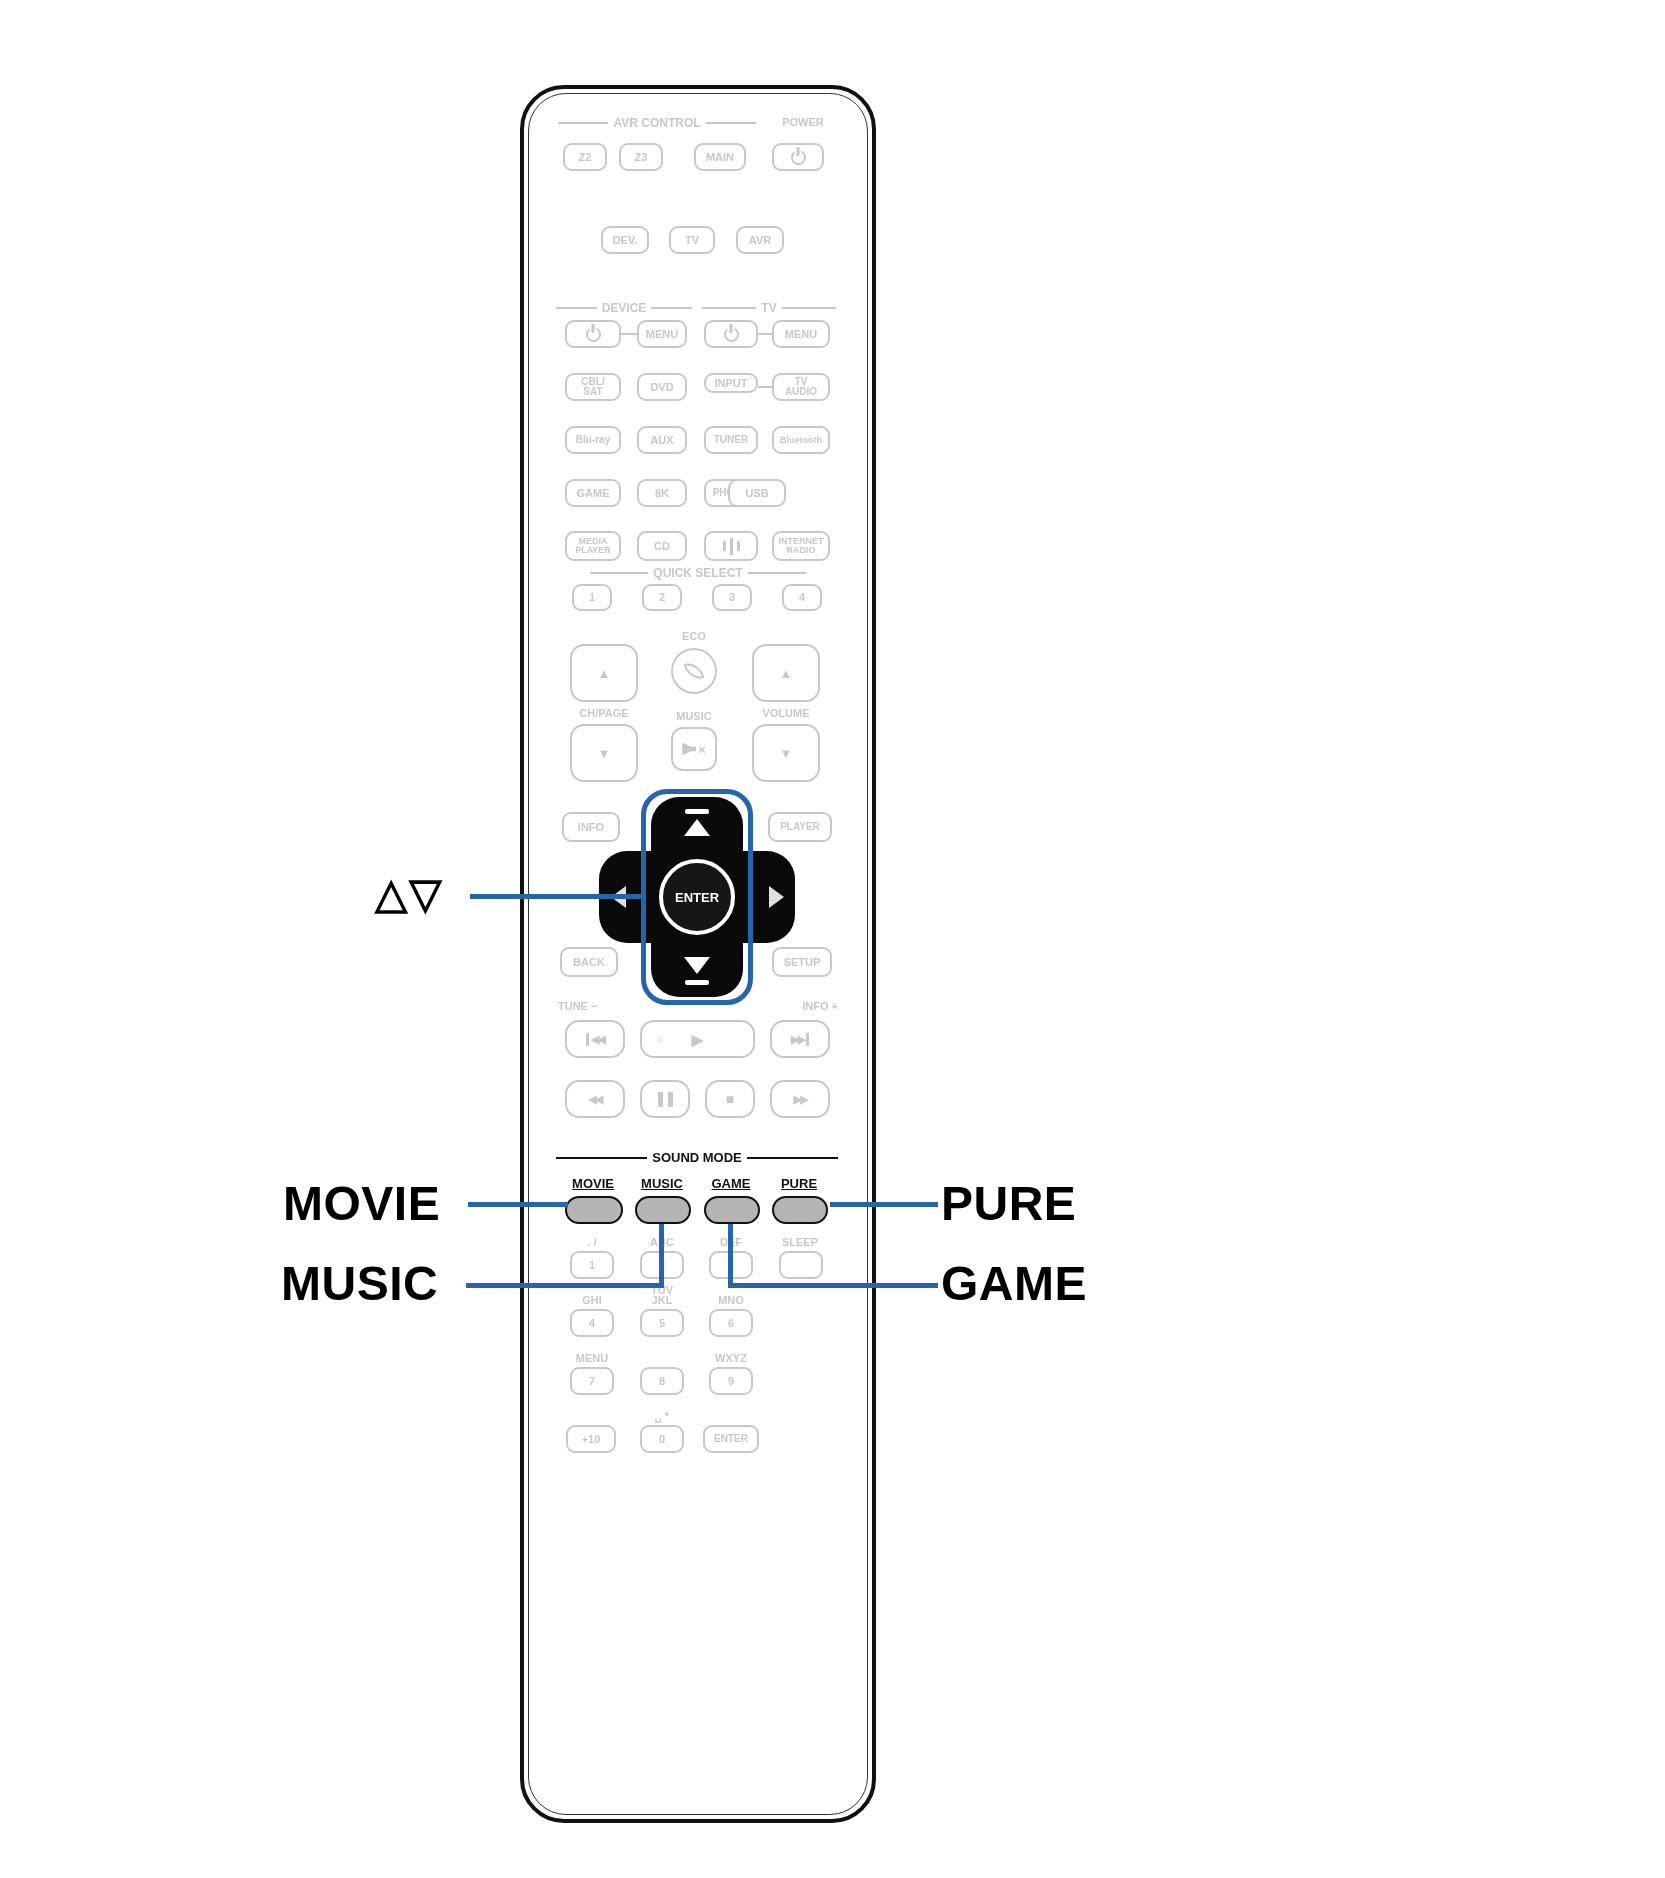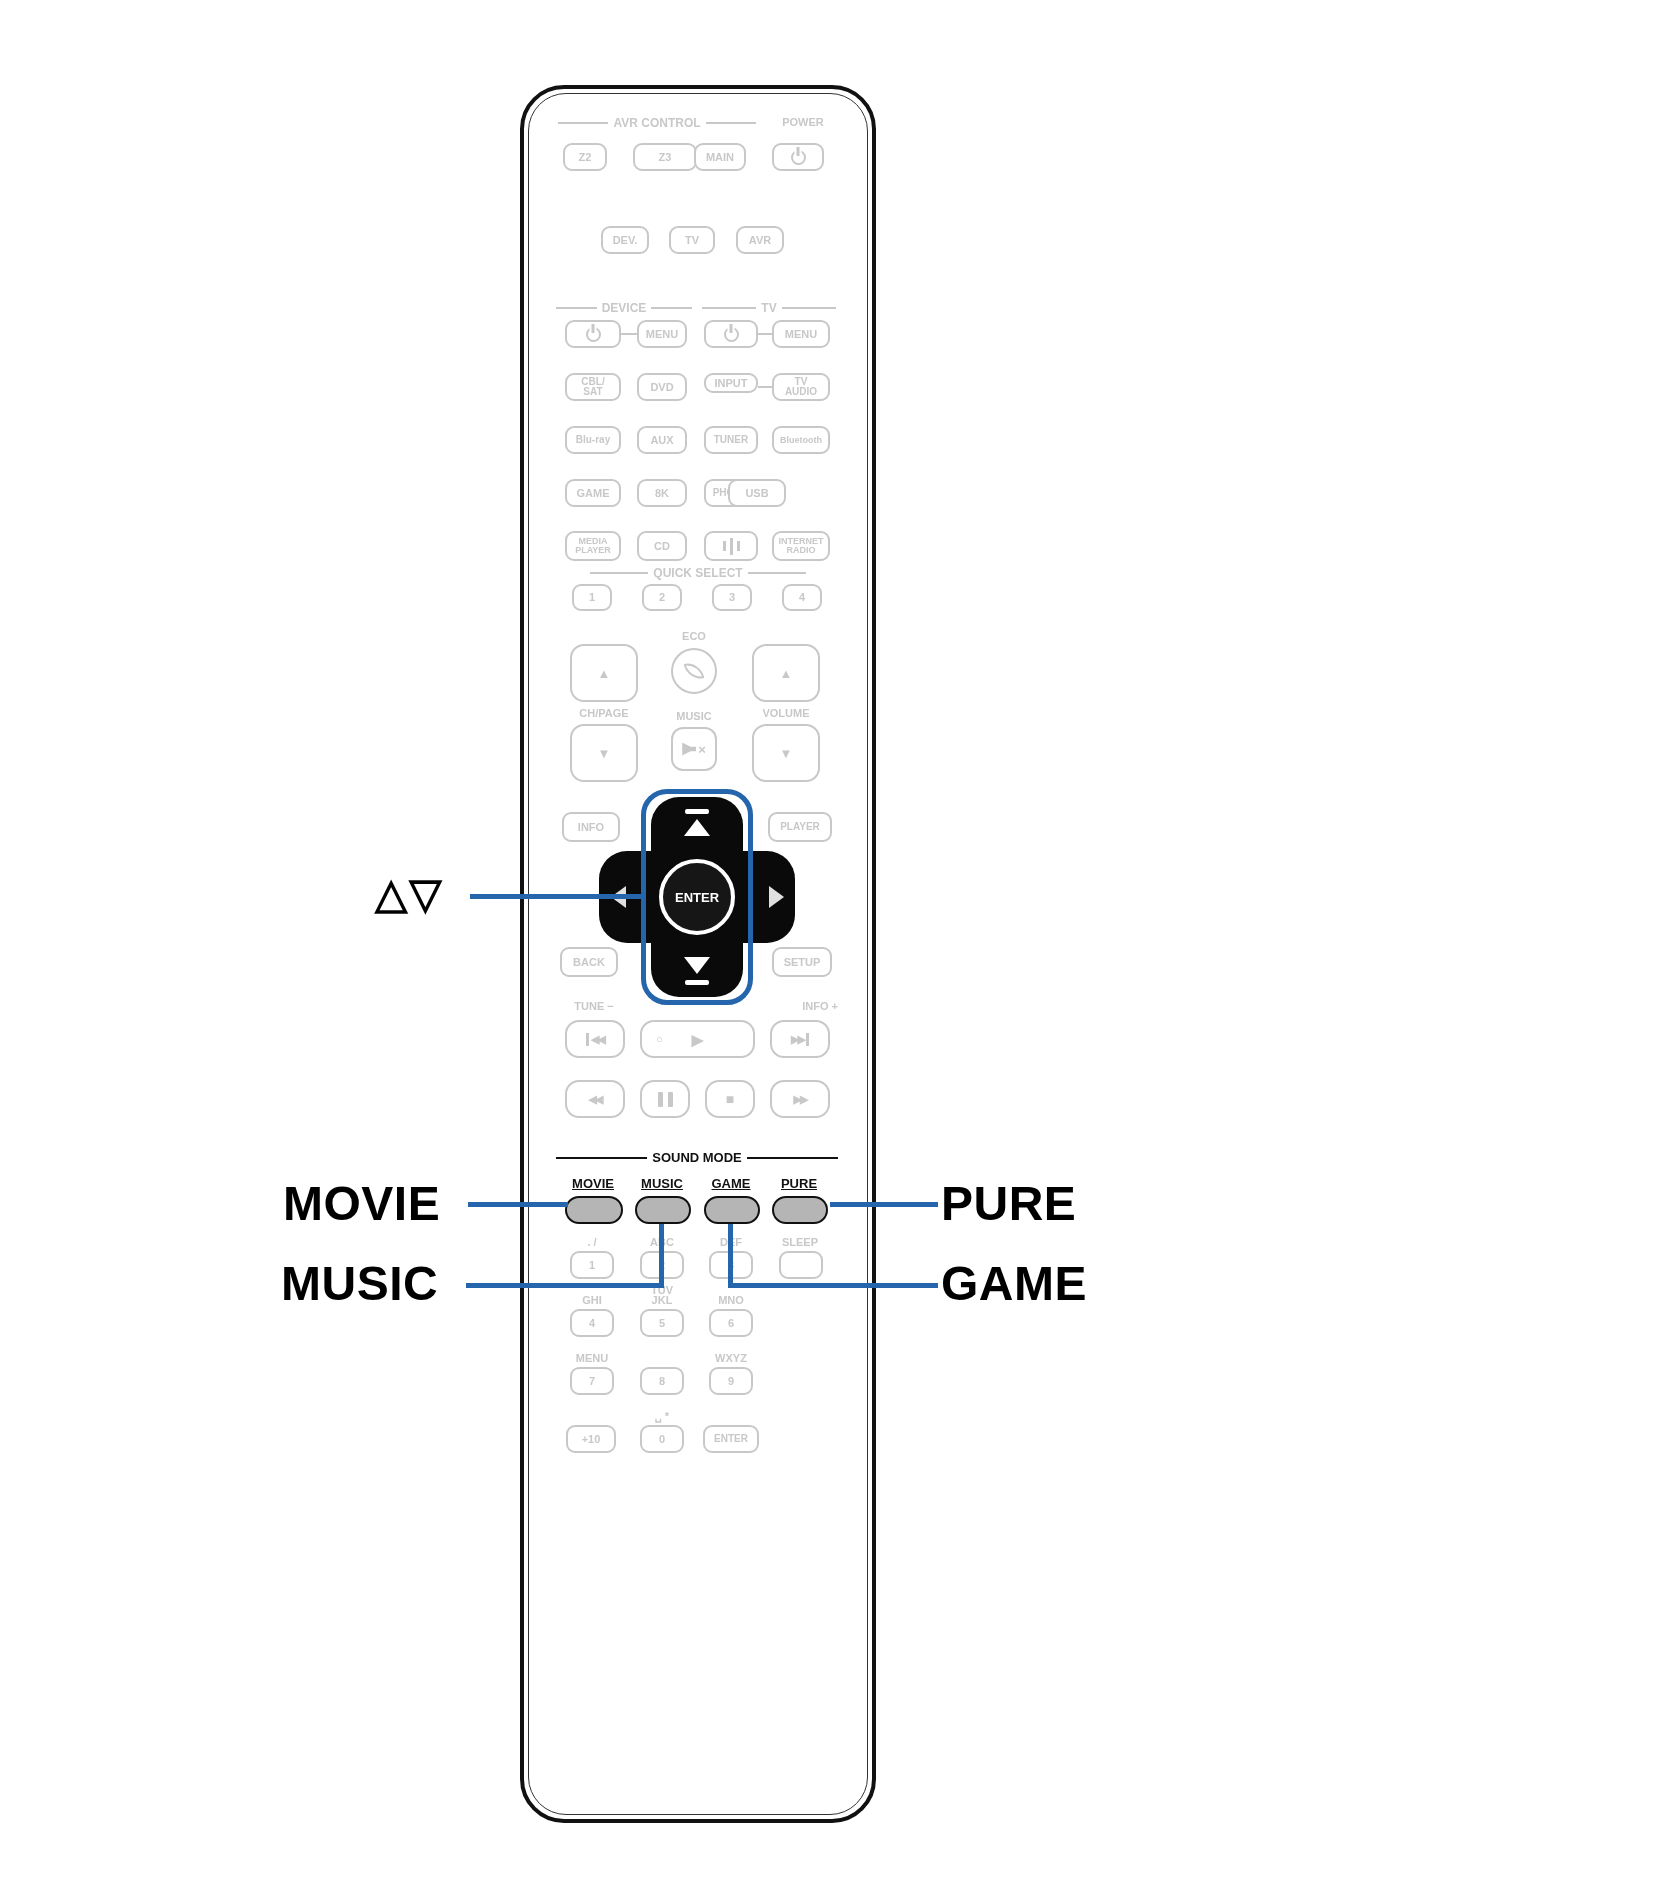--- a/index.html
+++ b/index.html
@@ -70,7 +70,7 @@
   <div class="lbl" style="left:772px;top:116px;width:62px">POWER</div>
 
   <div class="fbtn" style="left:563px;top:143px;width:44px;height:28px">Z2</div>
-  <div class="fbtn" style="left:633px;top:143px;width:64px;height:28px">Z3</div>
+  <div class="fbtn" style="left:619px;top:143px;width:44px;height:28px">Z3</div>
   <div class="fbtn" style="left:694px;top:143px;width:52px;height:28px">MAIN</div>
   <div class="fbtn" style="left:772px;top:143px;width:52px;height:28px">
     <span class="picon"></span>

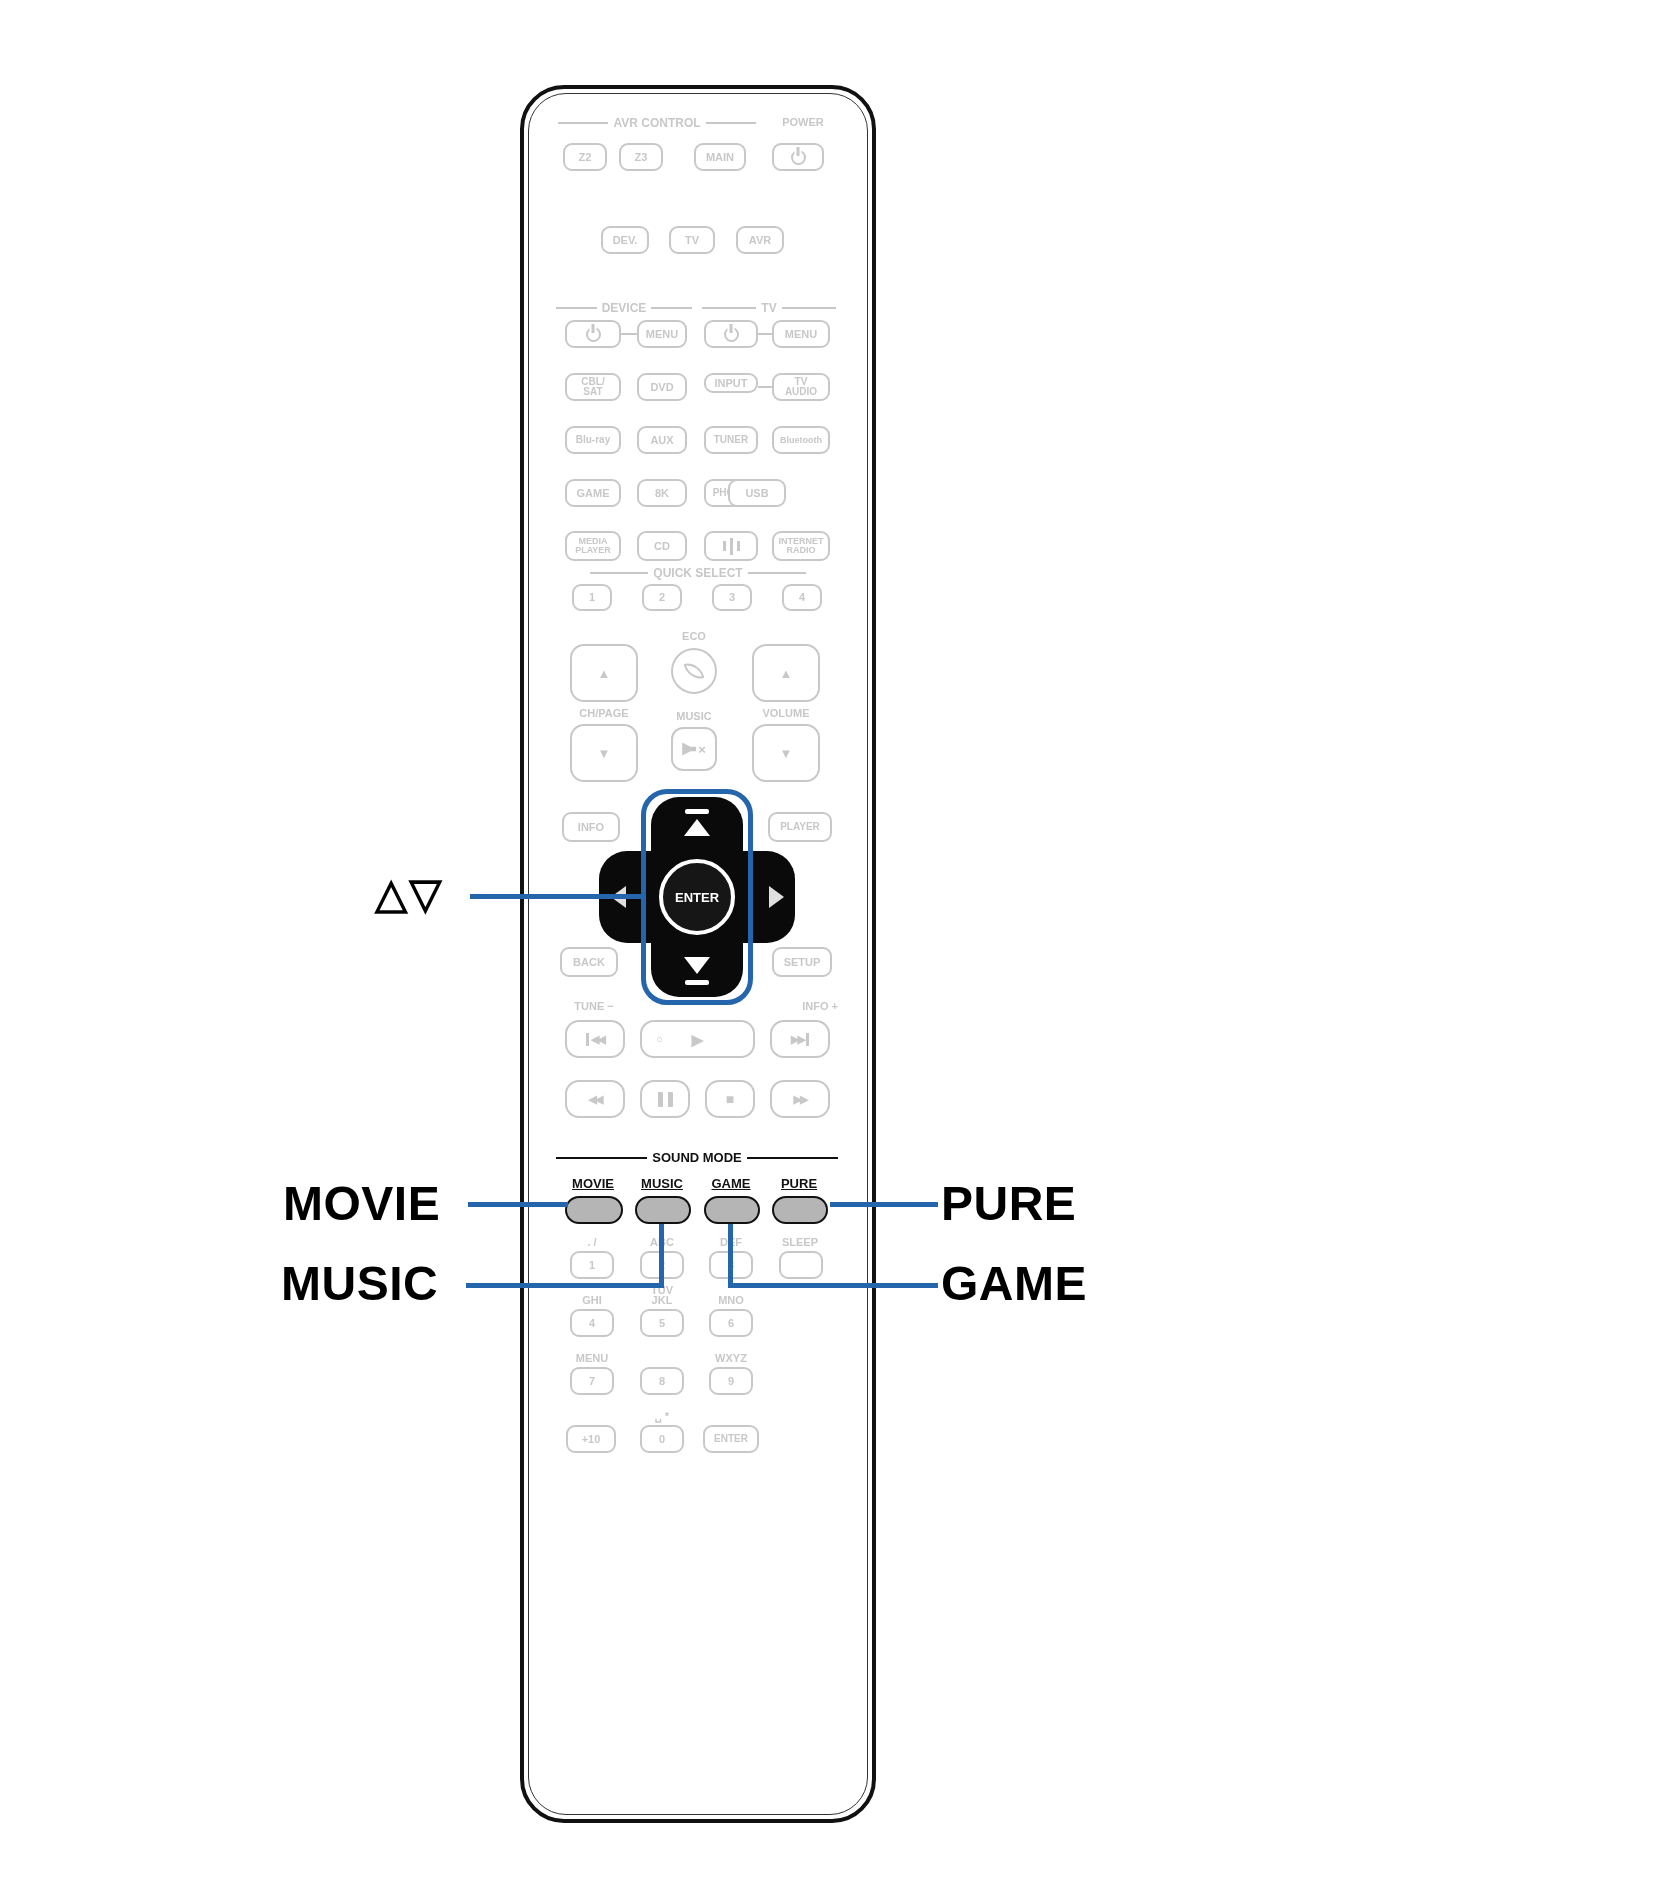--- a/index.html
+++ b/index.html
@@ -179,7 +179,7 @@
   <div class="fbtn" style="left:560px;top:947px;width:58px;height:30px">BACK</div>
   <div class="fbtn" style="left:772px;top:947px;width:60px;height:30px">SETUP</div>
 
-  <div class="lbl" style="left:558px;top:1000px;width:72px;text-align:center">TUNE −</div>
+  <div class="lbl" style="left:558px;top:1000px;width:72px;text-align:left">TUNE −</div>
   <div class="lbl" style="left:766px;top:1000px;width:72px;text-align:right">INFO +</div>
 
   <div class="fbtn r14" style="left:565px;top:1020px;width:60px;height:38px">

